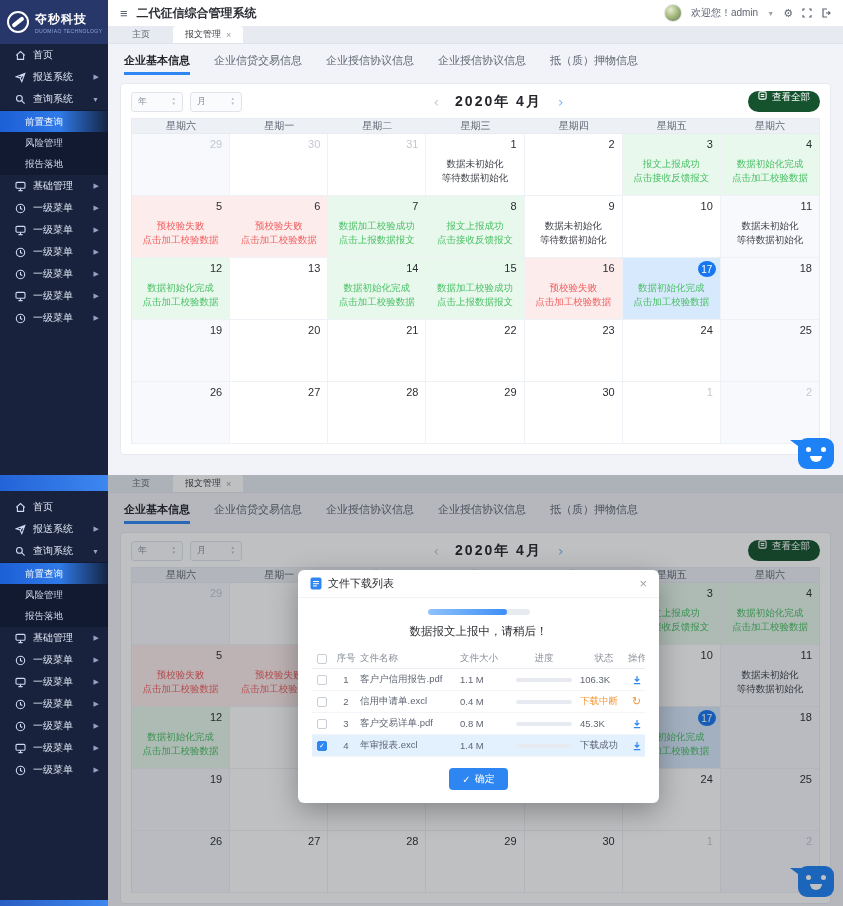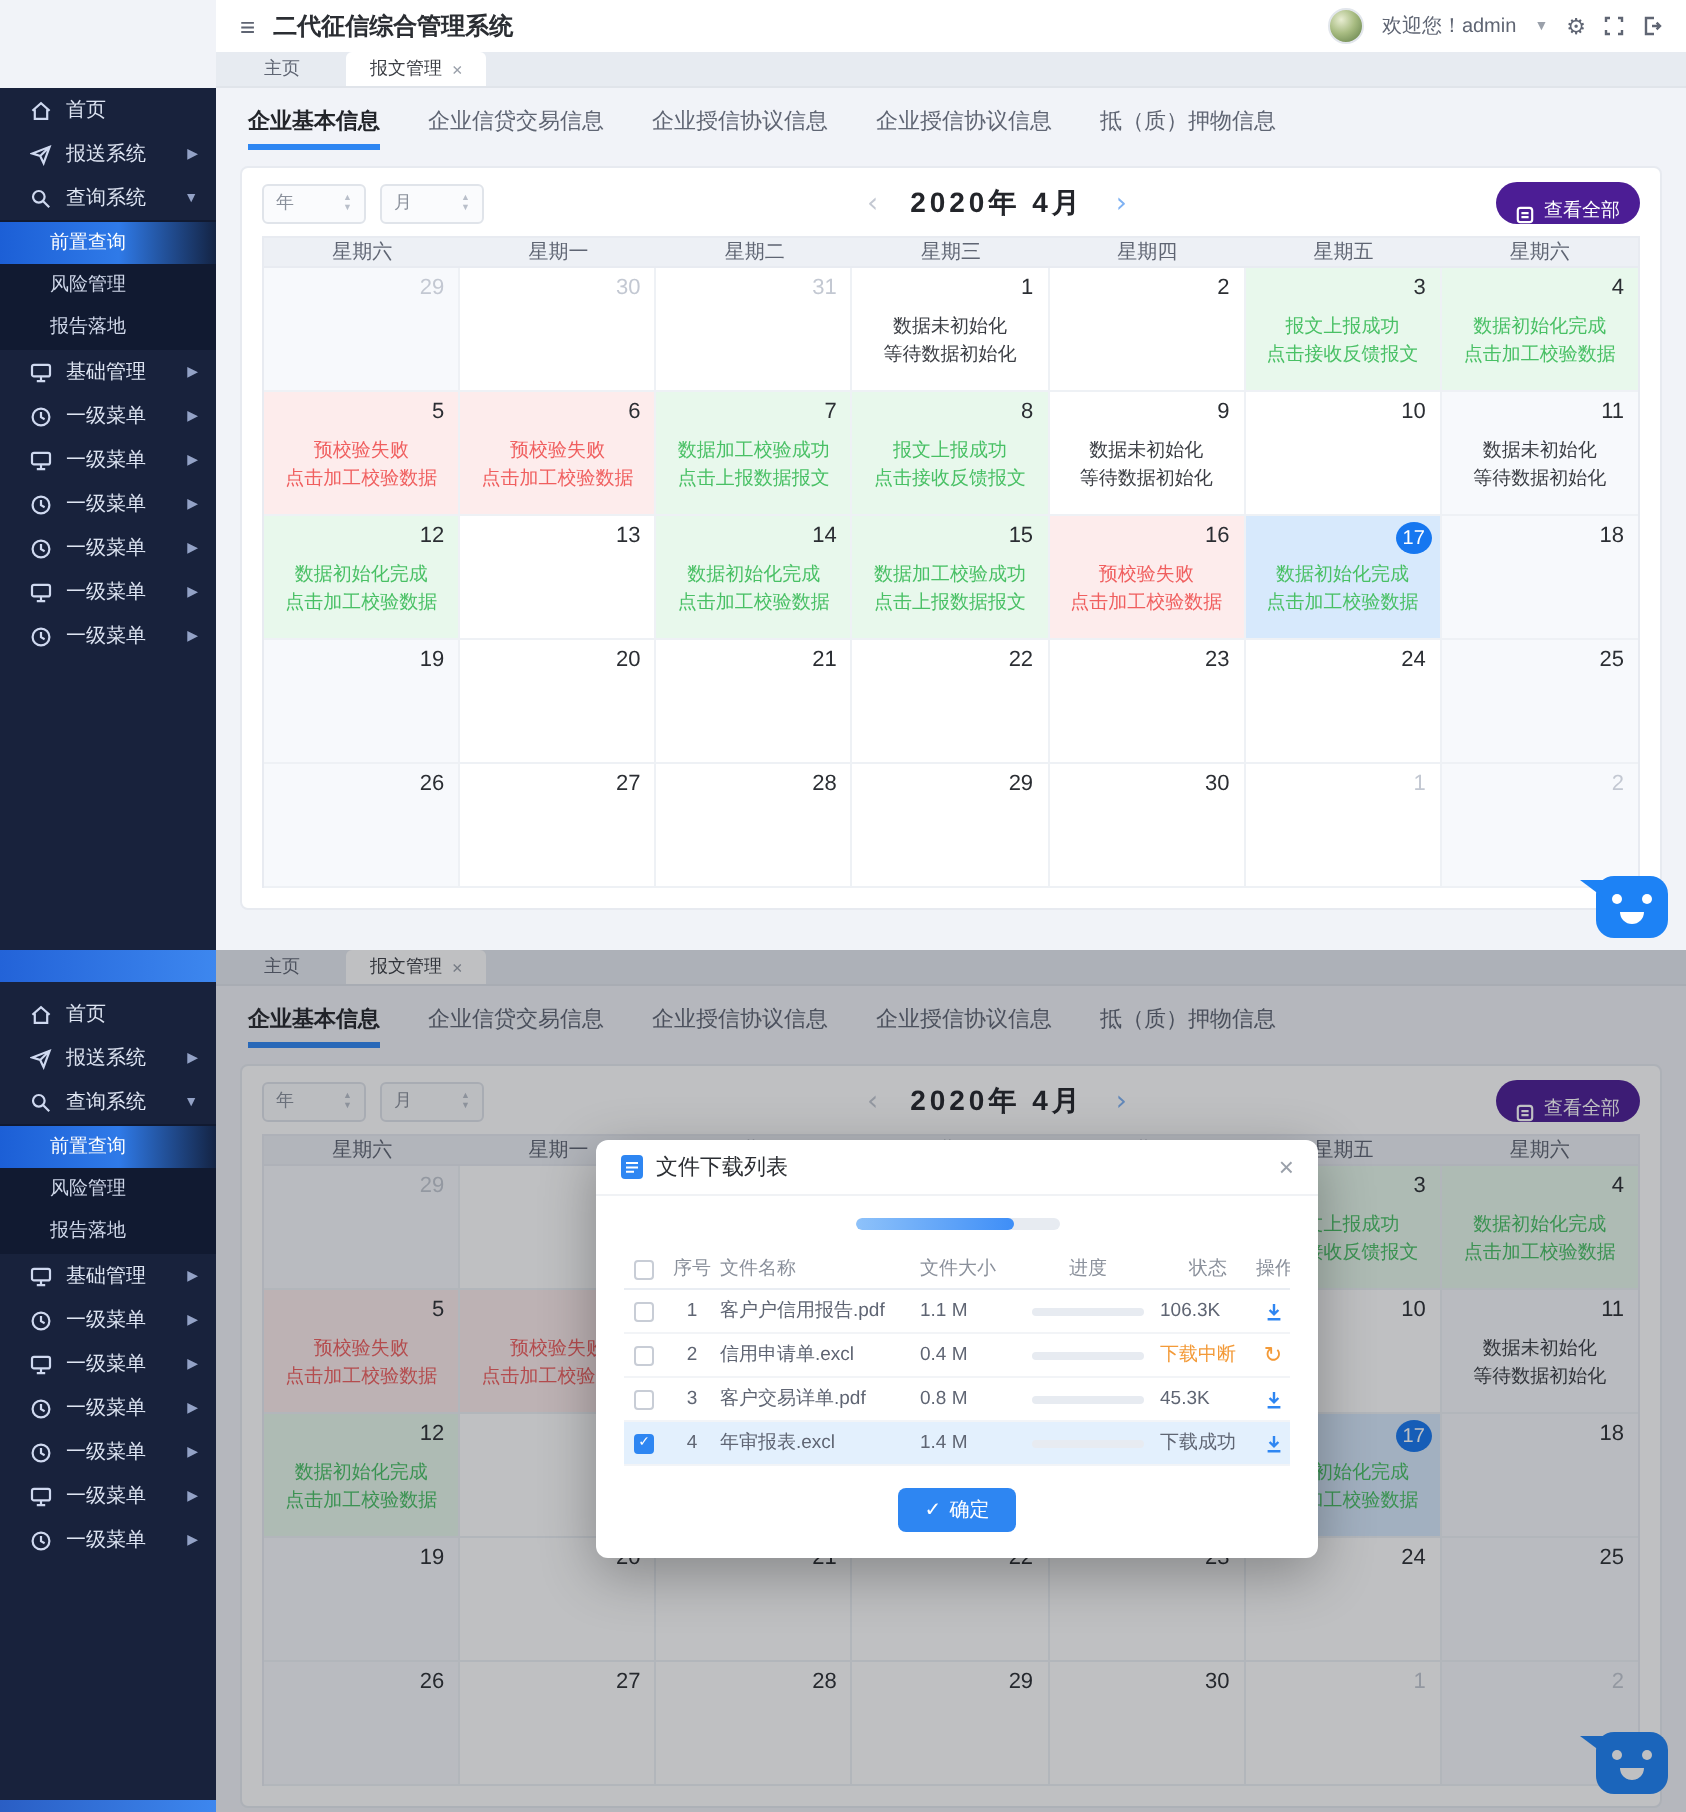--- a/index.html
+++ b/index.html
@@ -126,6 +126,13 @@
 <div class="stage">
 
   <section class="screen" id="screen1">
+    <div class="logo-block">
+      <span class="logo-mark"></span>
+      <span>
+        <div class="logo-cn">夺秒科技</div>
+        <div class="logo-en">DUOMIAO TECHNOLOGY</div>
+      </span>
+    </div>
 
     <header class="topbar">
       <span class="burger">≡</span>

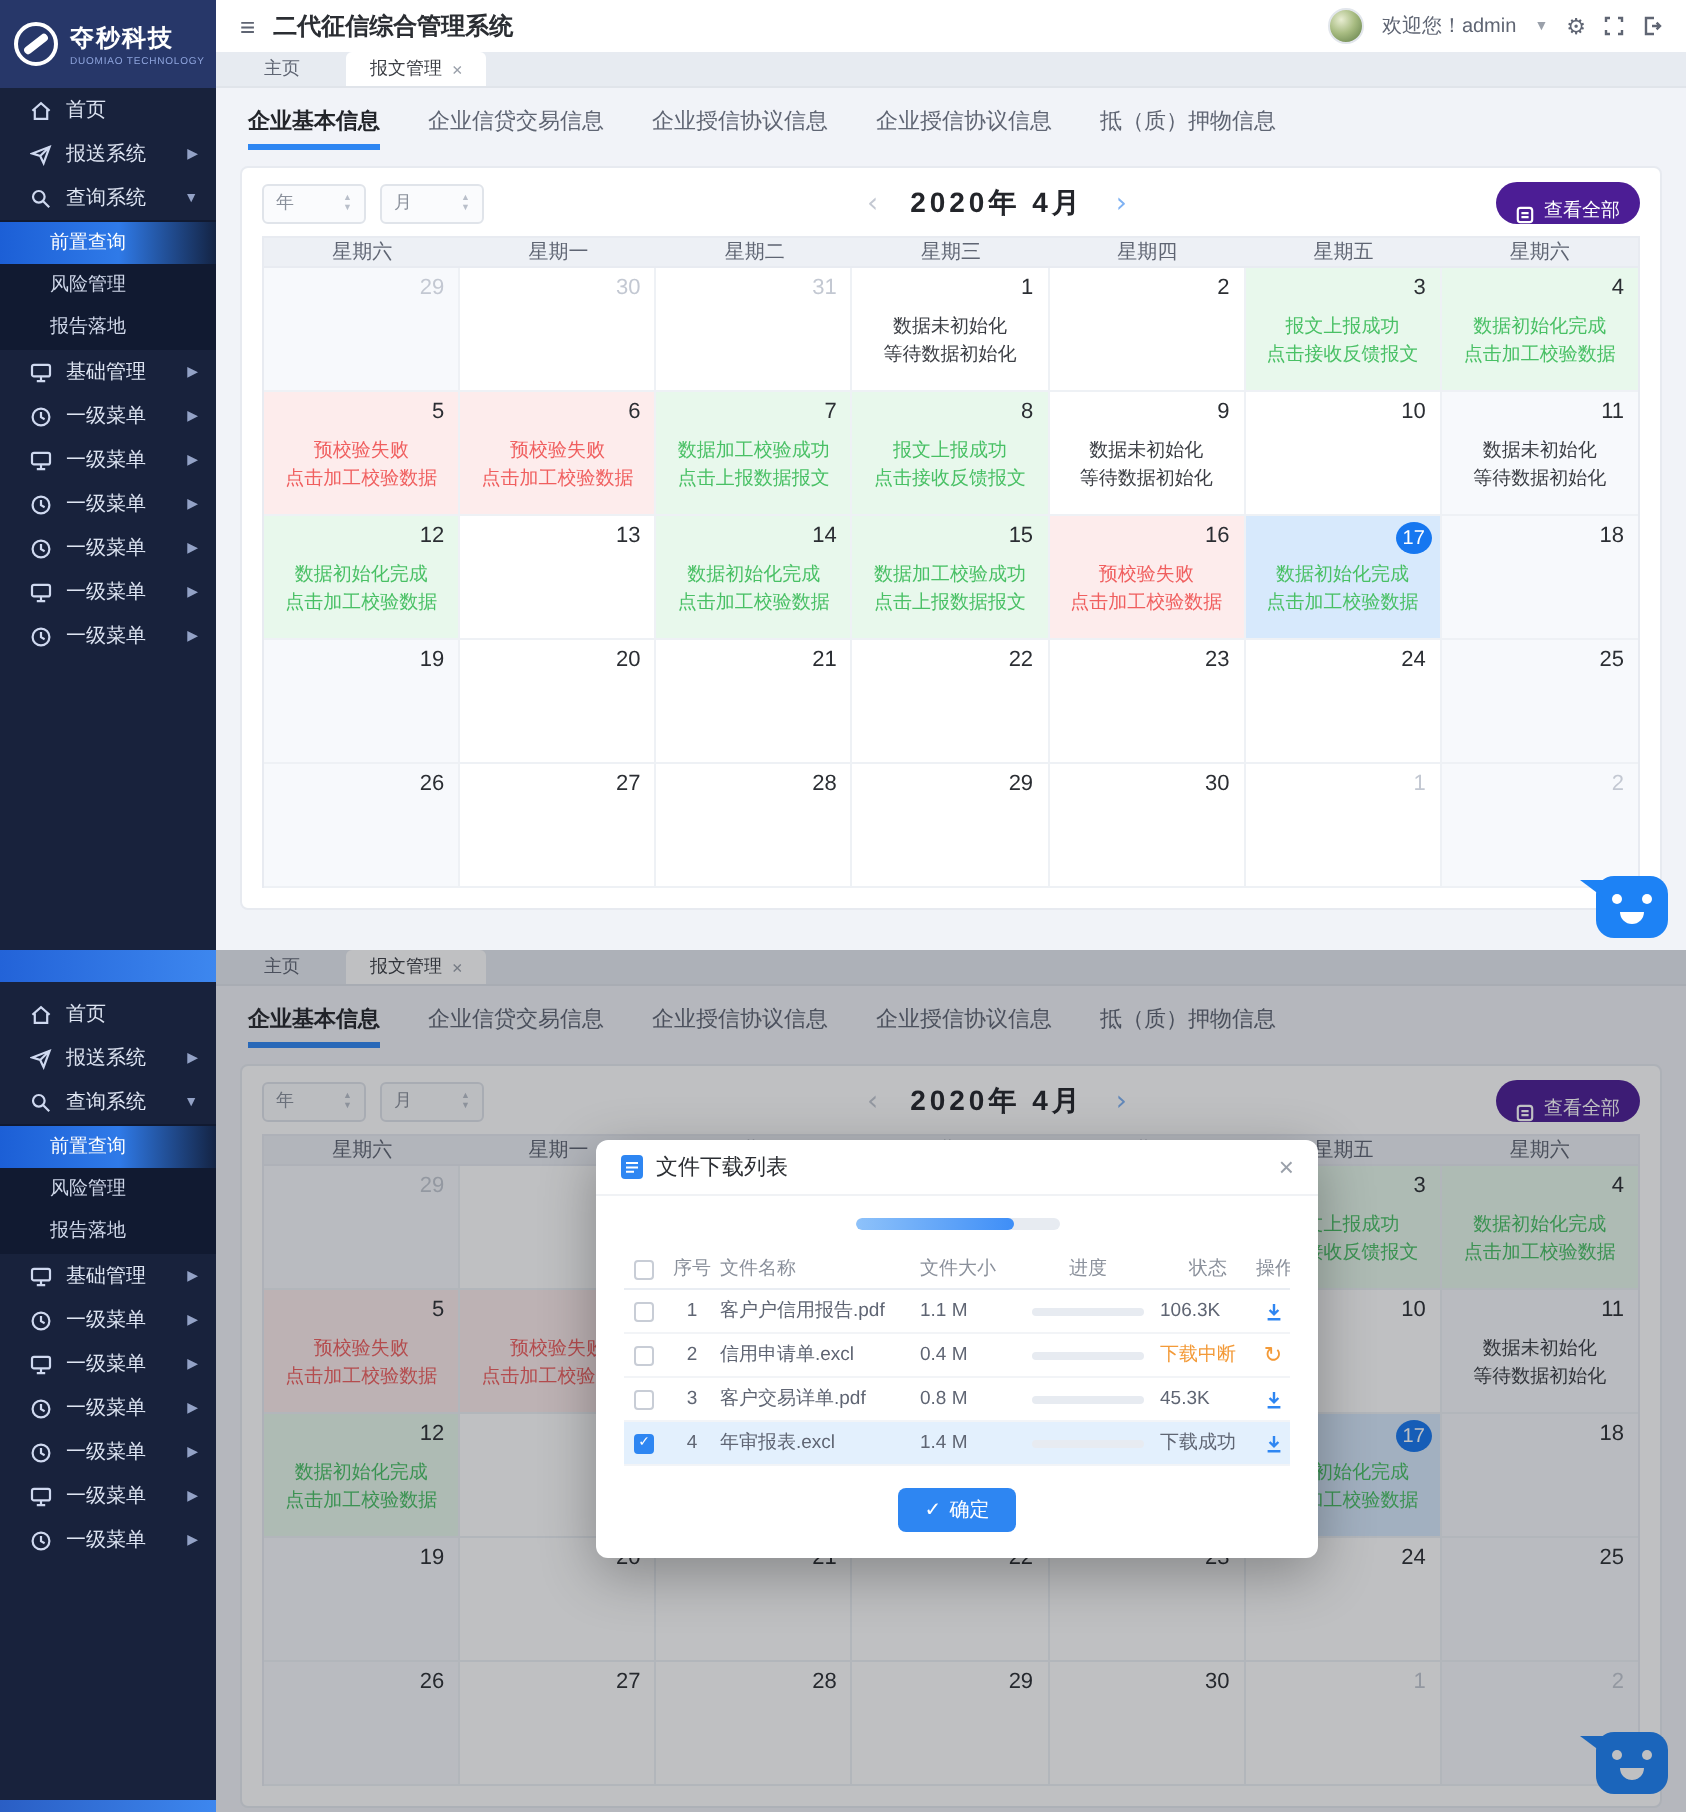--- a/index.html
+++ b/index.html
@@ -63,7 +63,7 @@
   .cal-nav{font-size:14px;color:#c3c8d2;line-height:1;cursor:pointer;font-family:"DejaVu Sans",sans-serif;}
   .cal-nav.next{color:#7fb2f3;}
   .cal-title{font-size:14px;font-weight:bold;color:#23252a;letter-spacing:2px;}
-  .view-all-btn{height:21px;background:#4c1d95;color:#fff;border:none;border-radius:11px;display:flex;align-items:flex-end;gap:5px;padding:0 10px;font-size:9.5px;cursor:pointer;}
+  .view-all-btn{height:21px;background:#14532d;color:#fff;border:none;border-radius:11px;display:flex;align-items:flex-start;gap:5px;padding:0 10px;font-size:9.5px;cursor:pointer;}
 
   .calendar{margin:0 10px 10px;border:1px solid #e8ebf1;border-bottom:none;}
   .cal-weekdays{display:grid;grid-template-columns:repeat(7,1fr);background:#edf0f5;}

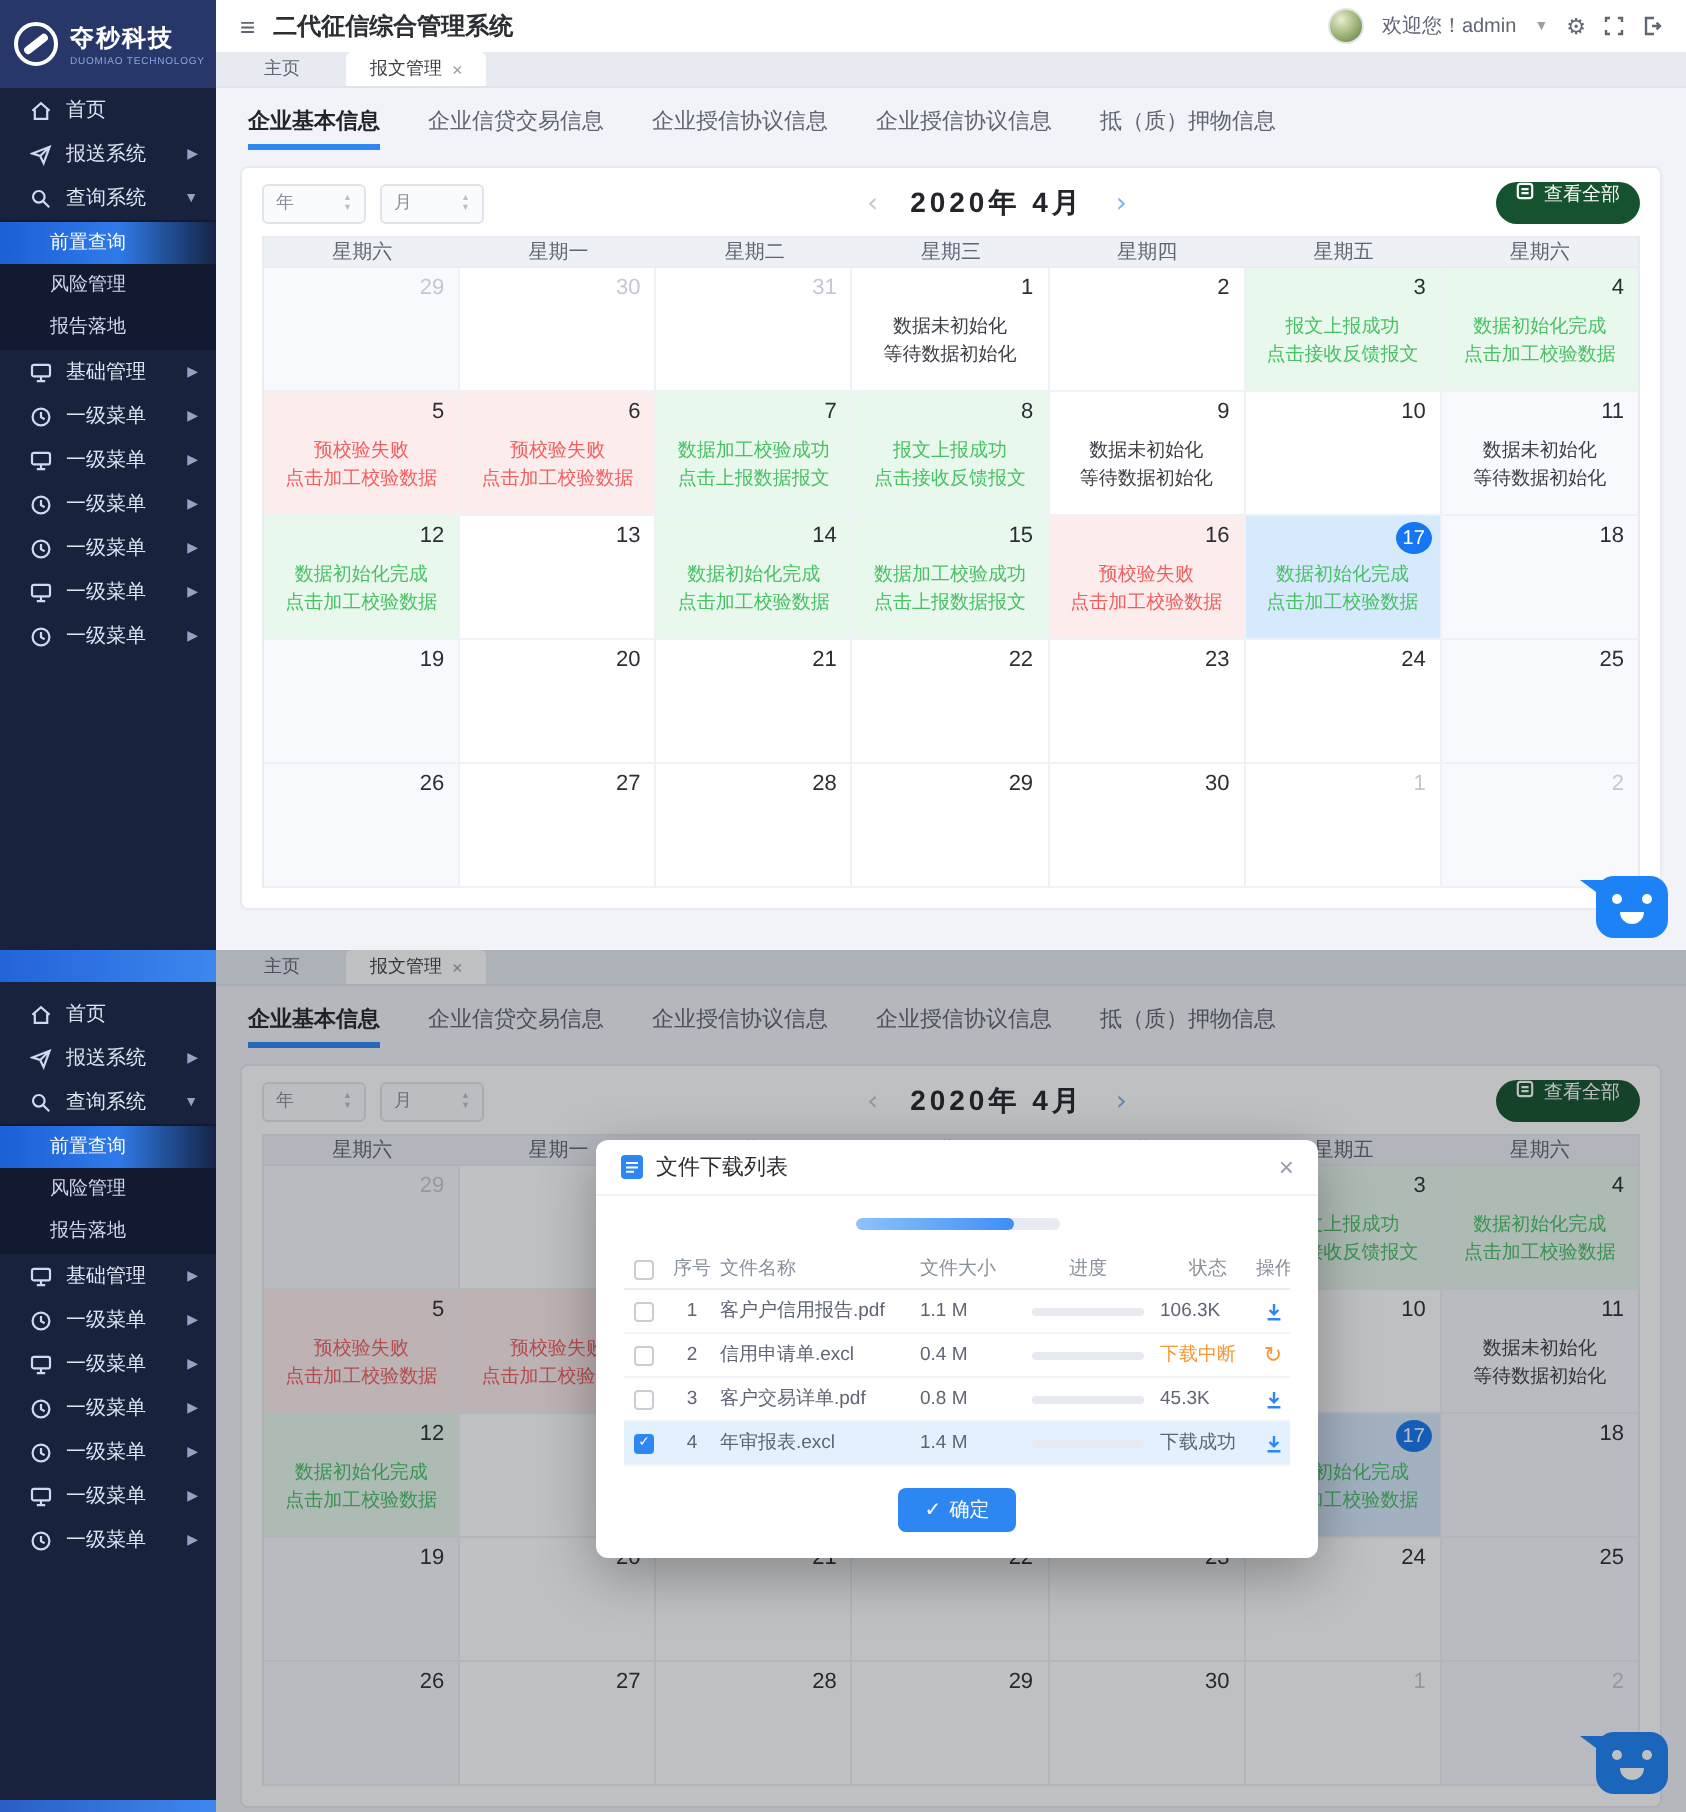--- a/index.html
+++ b/index.html
@@ -849,6 +849,7 @@
       <div class="modal-progress">
         <div class="modal-progress-fill" id="main-progress-fill" style="width: 78%;"></div>
       </div>
+      <div class="modal-caption">数据报文上报中，请稍后！</div>
       <div class="modal-table">
           <div class="mt-row head">
             <span class="checkbox"></span>

